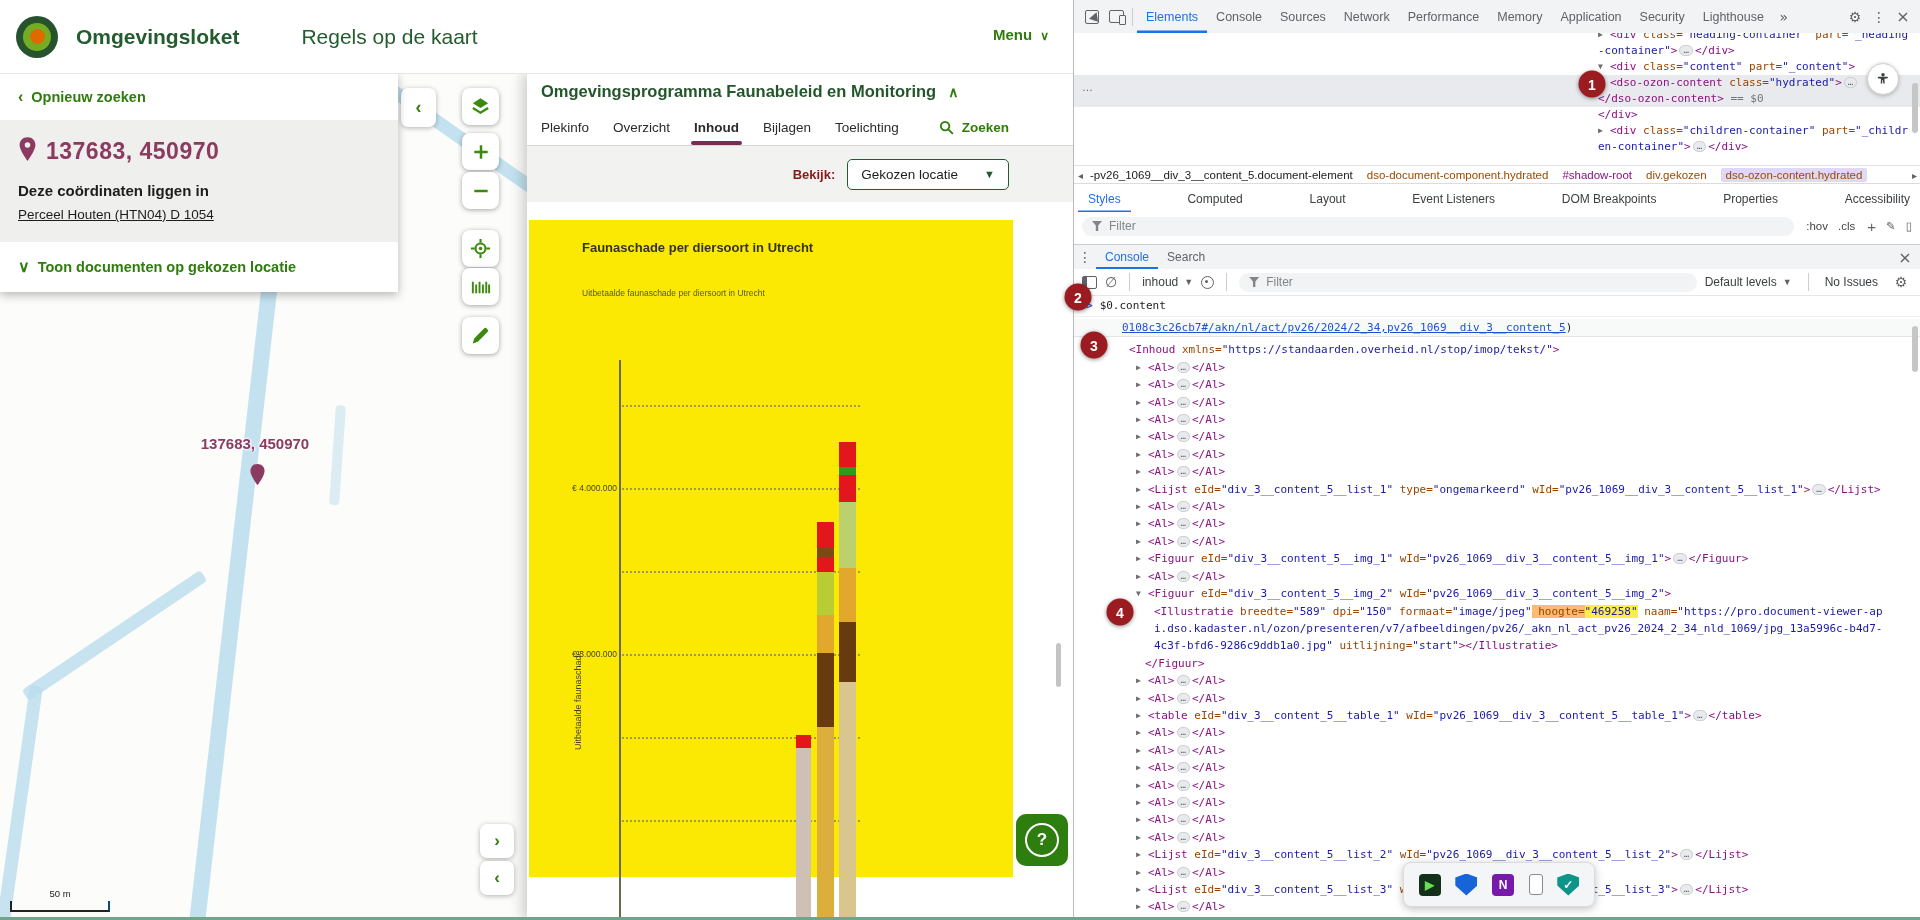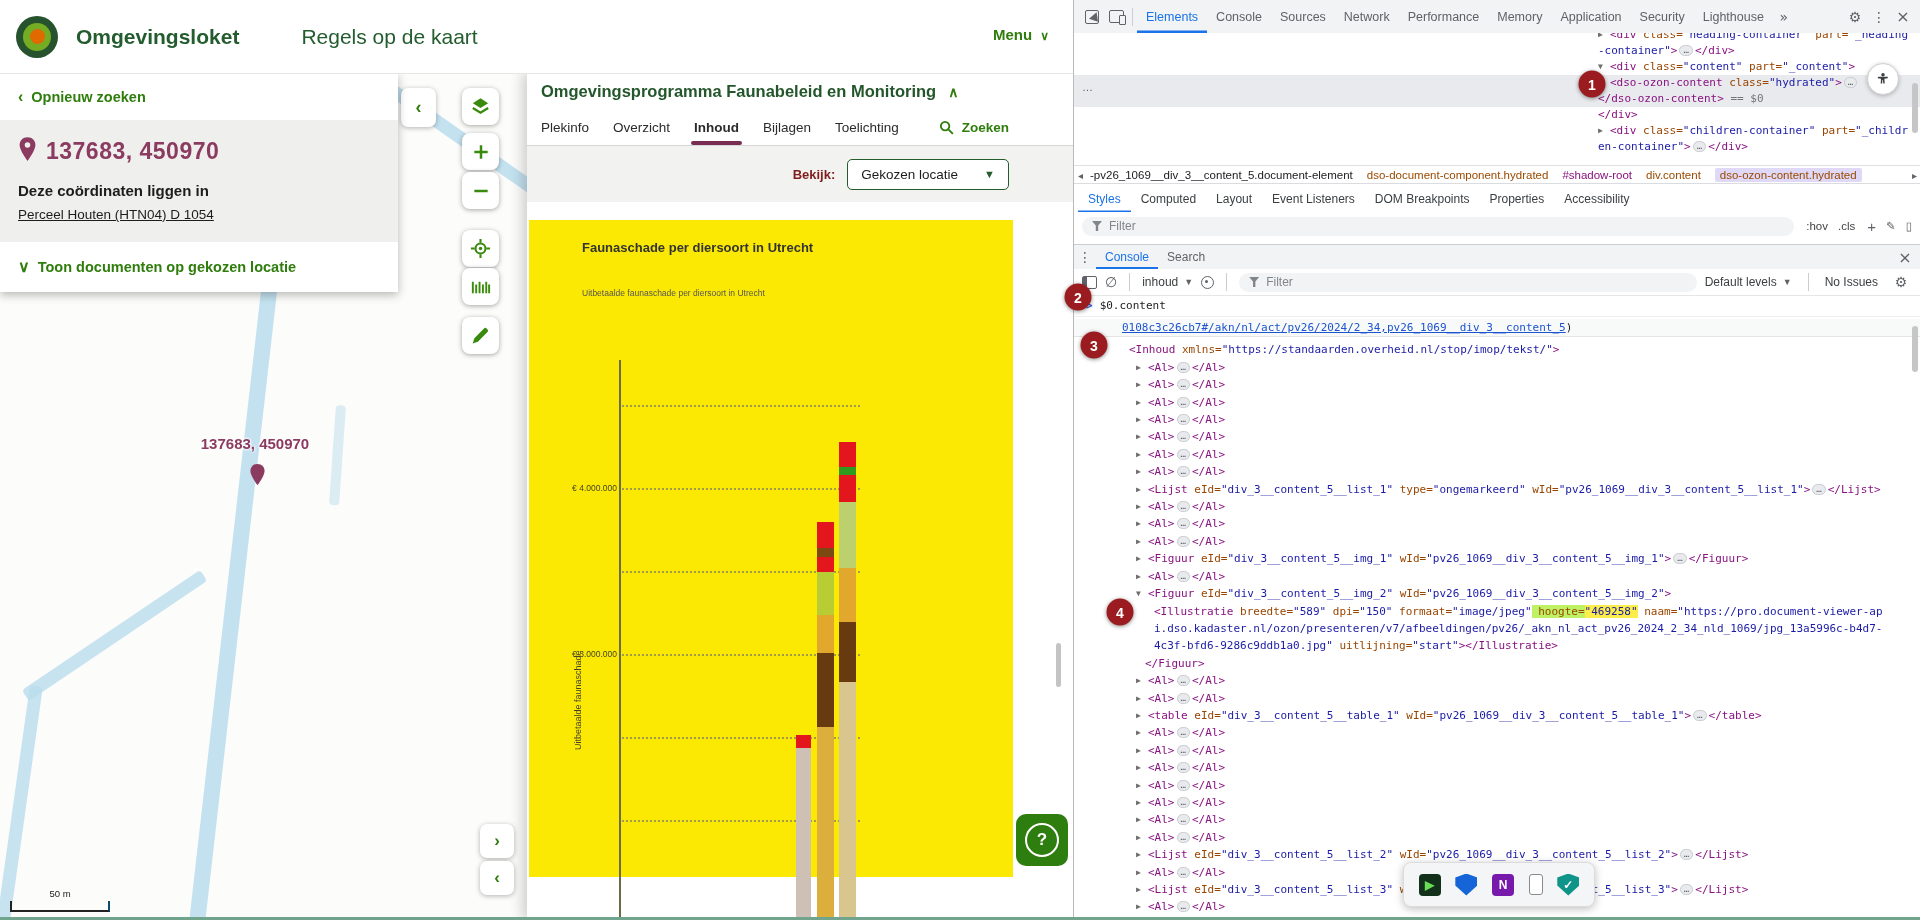--- a/index.html
+++ b/index.html
@@ -407,7 +407,7 @@
         <span class="crumb c-dark">-pv26_1069__div_3__content_5.document-element</span>
         <span class="crumb c-rust">dso-document-component.hydrated</span>
         <span class="crumb c-magenta">#shadow-root</span>
-        <span class="crumb c-rust">div.content</span>
+        <span class="crumb c-rust">div.gekozen</span>
         <span class="crumb c-rust c-sel">dso-ozon-content.hydrated</span>
       </span>
     <span class="crumb-arrow right">▸</span>

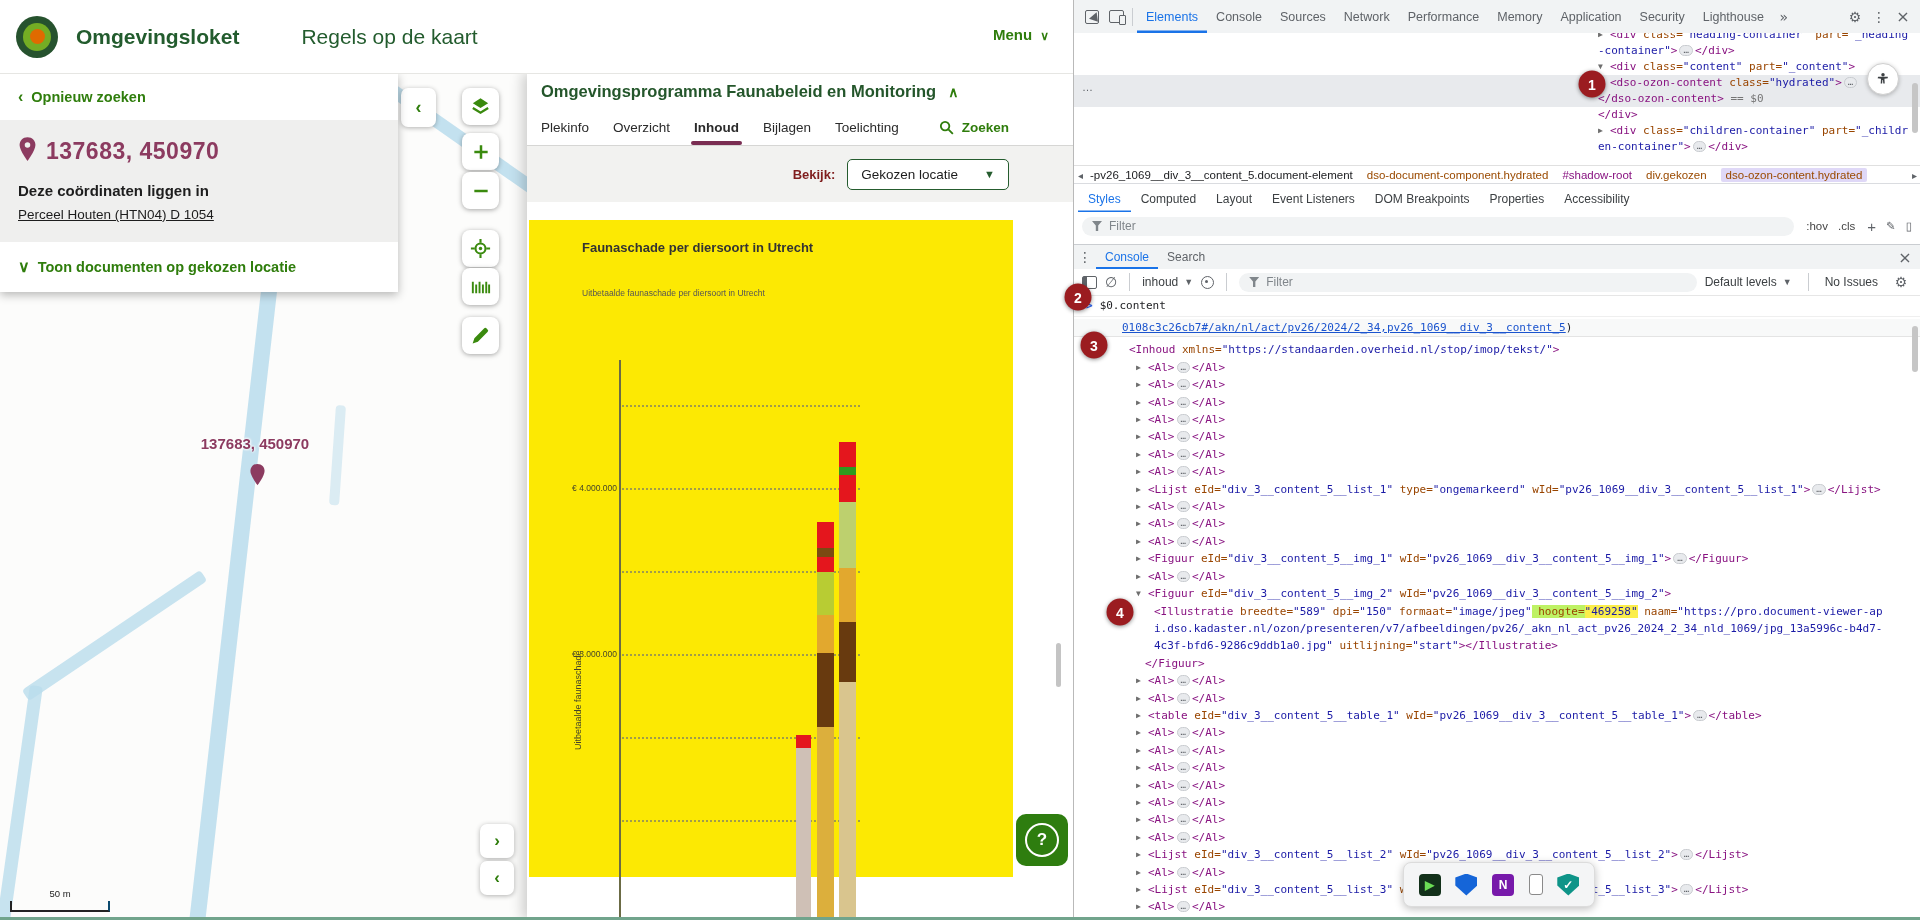--- a/index.html
+++ b/index.html
@@ -117,7 +117,7 @@
   .crumb-arrow.right{margin-left:auto;margin-right:3px;}
 
   .dt-styletabs{position:absolute;top:183px;left:0;right:0;height:29px;border-top:1px solid #dadce0;border-bottom:1px solid #dadce0;
-                display:flex;align-items:center;padding-left:4px;background:#fff;}
+                display:flex;align-items:center;padding-left:4px;background:#fff;justify-content:space-between;}
   .st-tab{padding:0 10px;height:29px;display:flex;align-items:center;font-size:12px;color:#3c4043;cursor:pointer;}
   .st-tab.active{color:#1a73e8;box-shadow:inset 0 -2.5px #1a73e8;}
 

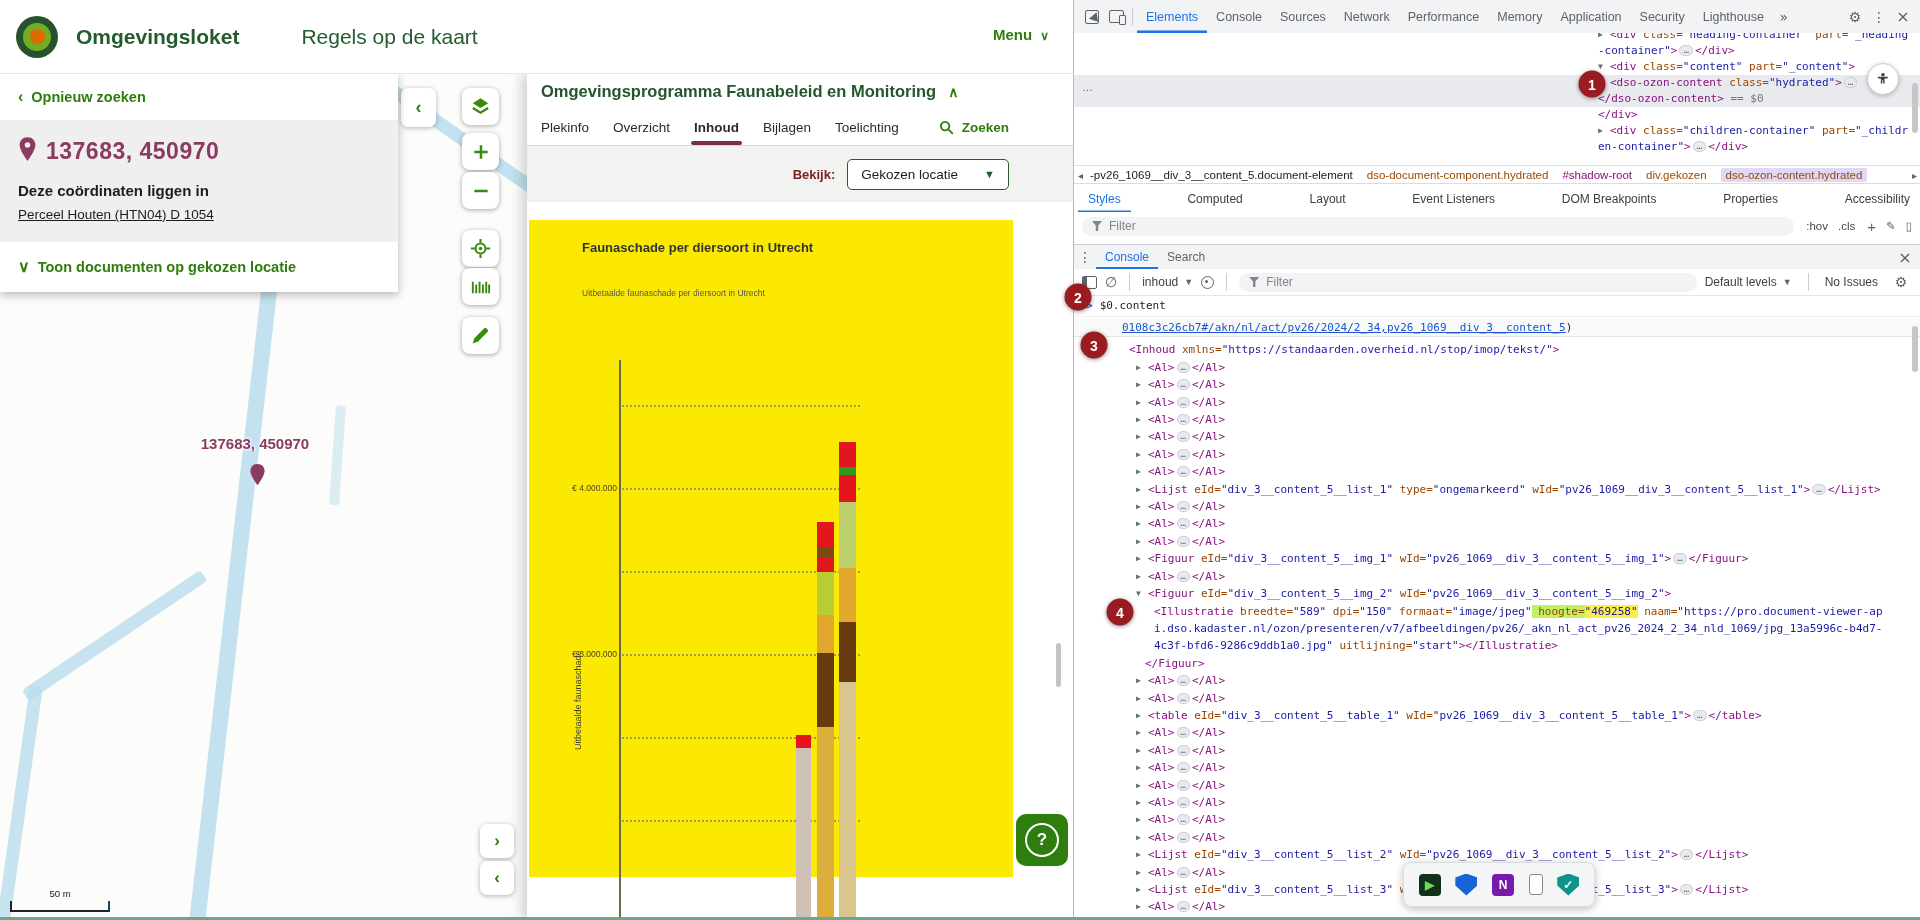--- a/index.html
+++ b/index.html
@@ -159,7 +159,7 @@
   .s-gray{color:#757575;}
   .s-blue{color:#2962ef;font-weight:bold;margin-right:7px;}
   .s-lnk{color:#1b54ce;text-decoration:underline;}
-  .s-hla{color:#994500;background:#bef264;}
+  .s-hla{color:#994500;background:#fdba74;}
   .s-hlv{color:#1a1aa6;background:#fbee4a;}
   .s-dots{display:inline-block;background:#e8eaed;border:1px solid #c9ccd0;border-radius:7px;color:#5f6368;
           font-size:9px;line-height:9px;padding:0 3px;margin:0 2px;vertical-align:1px;}

